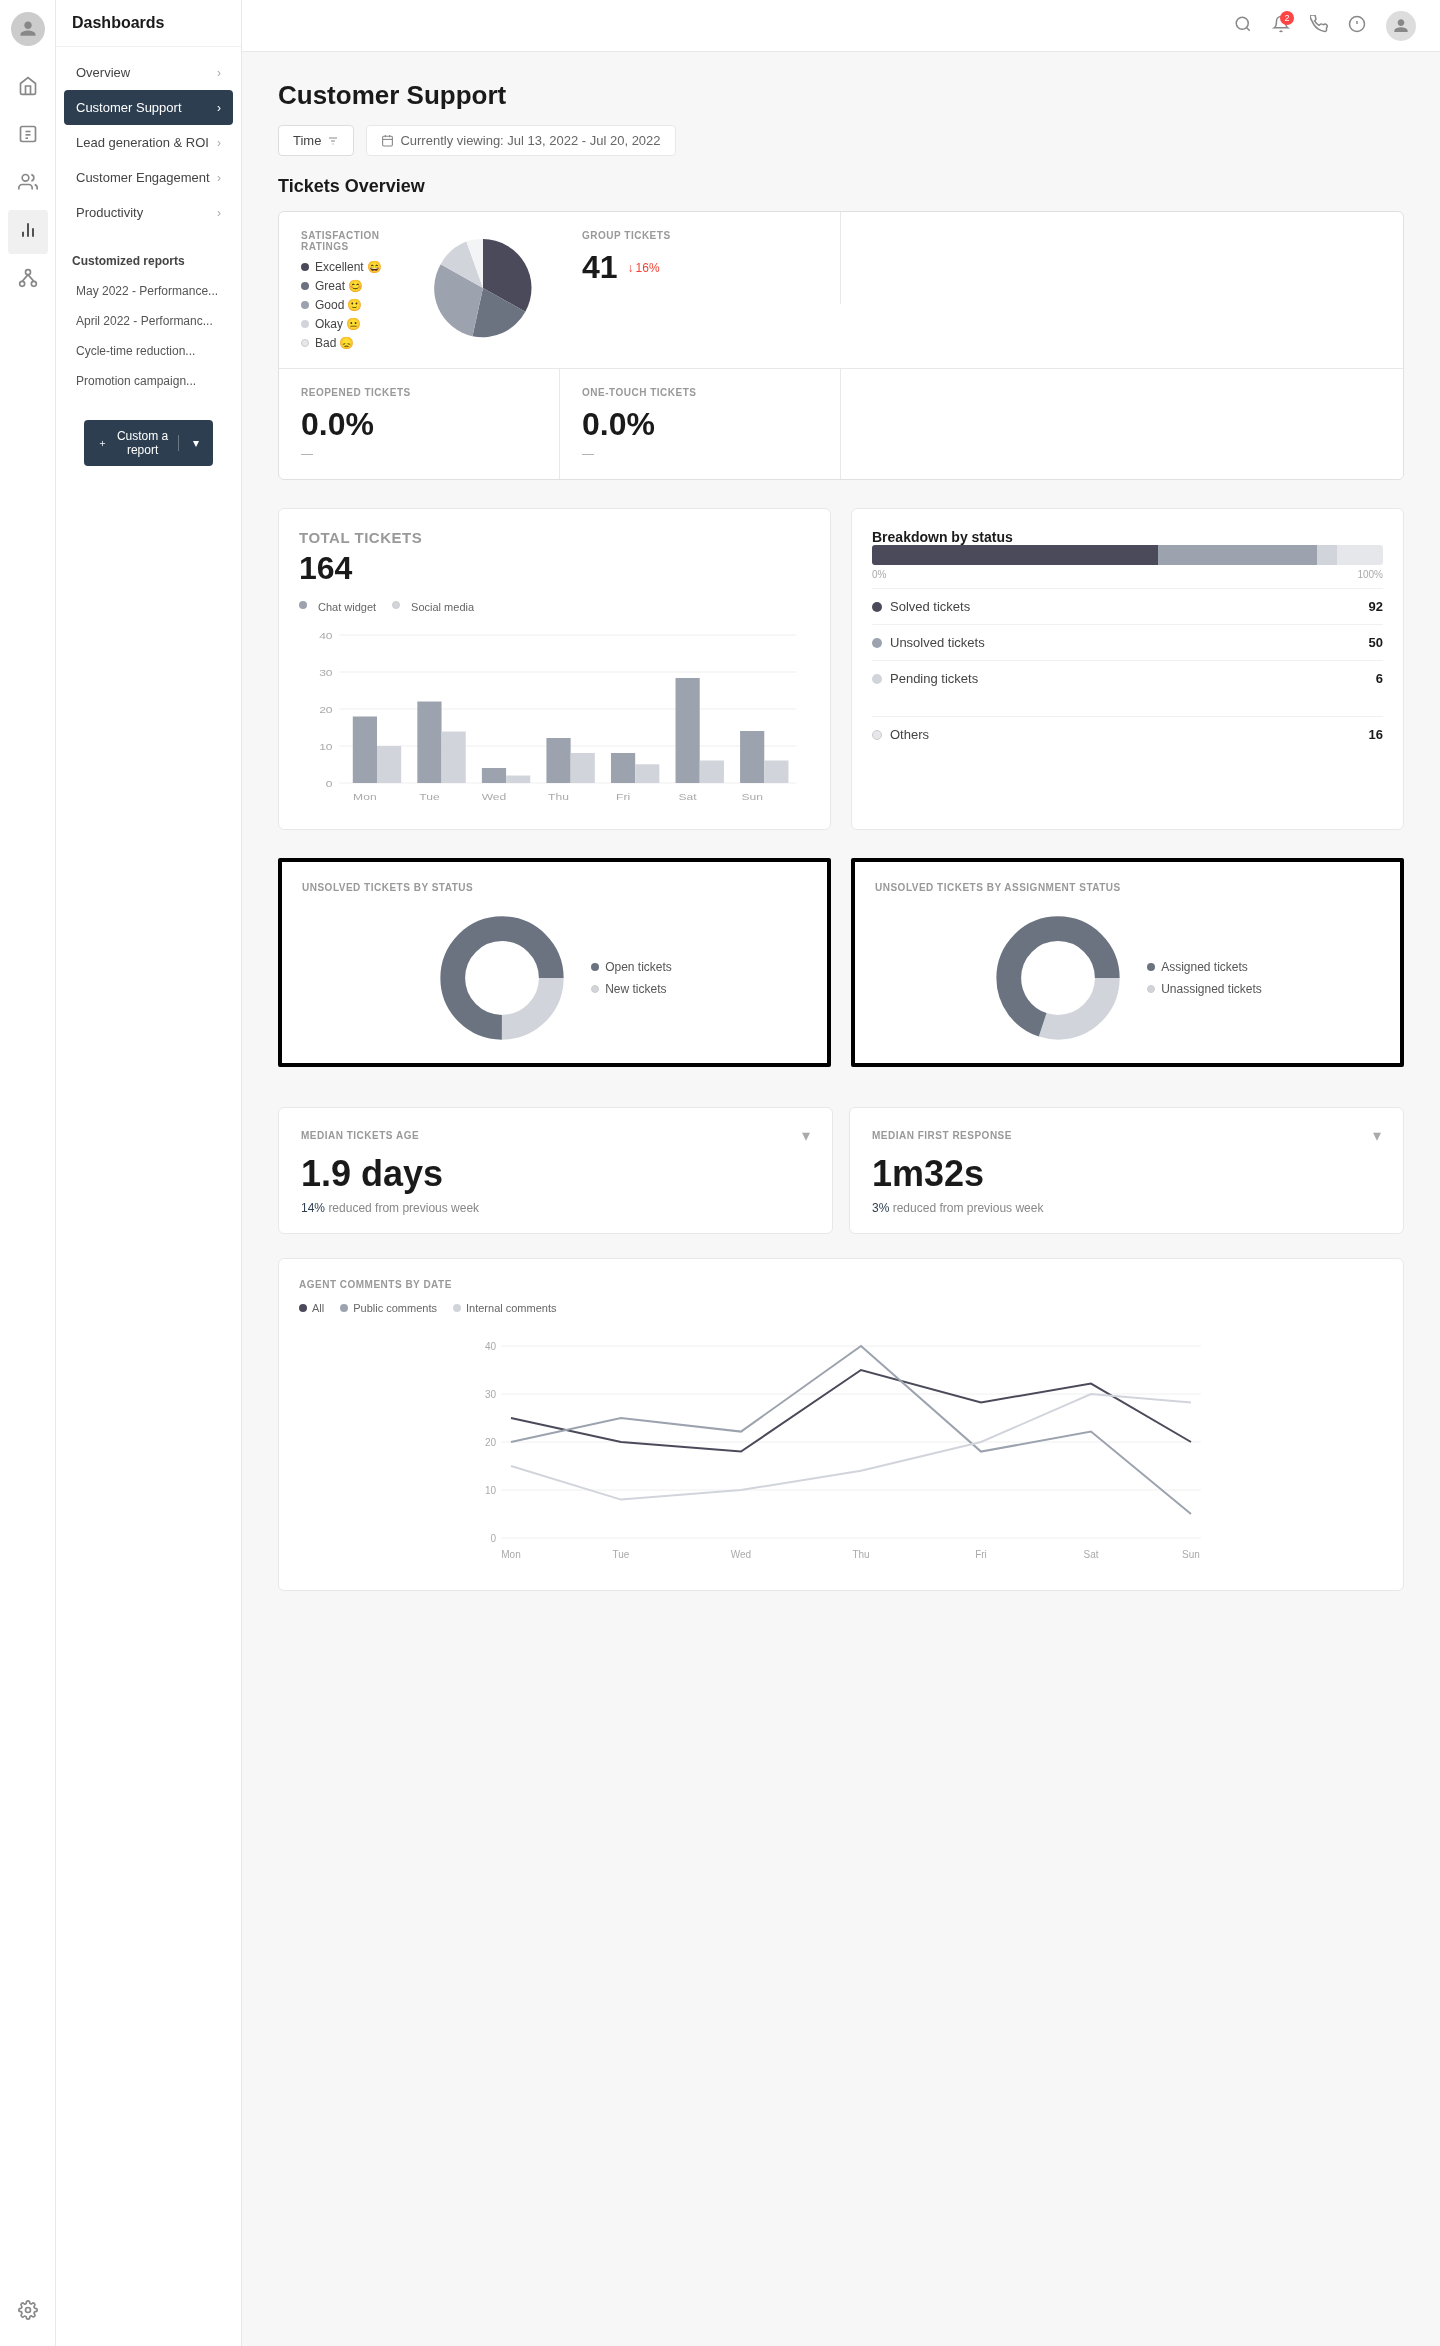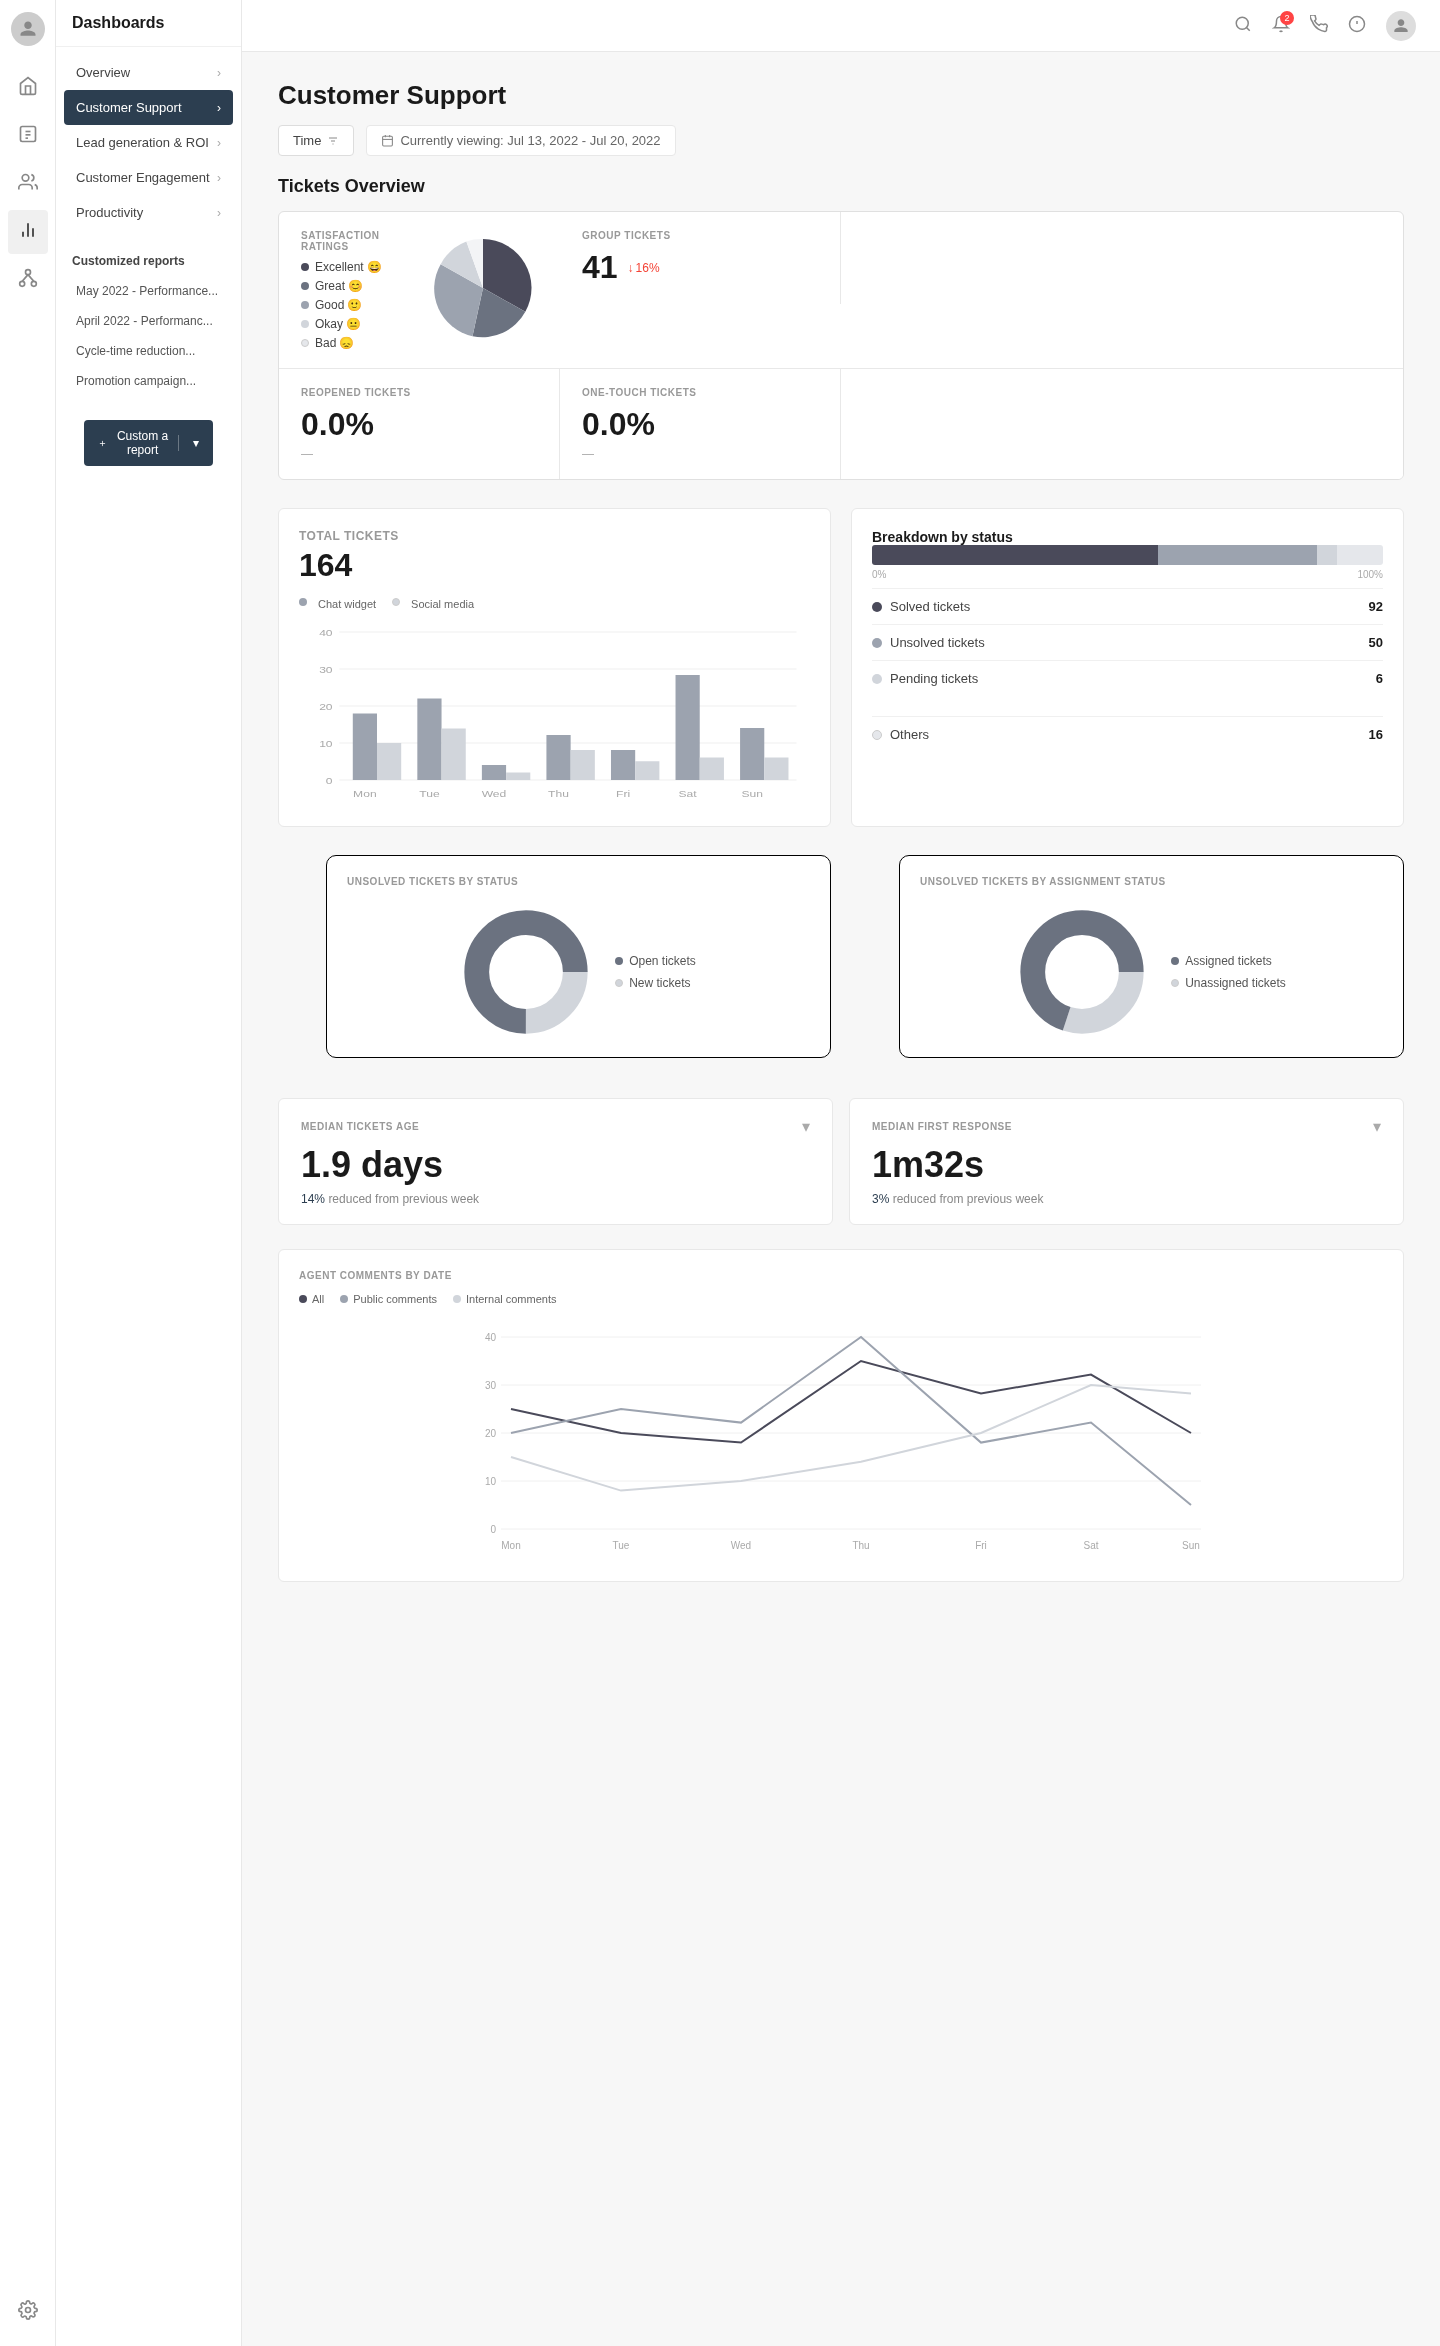--- a/index.html
+++ b/index.html
@@ -97,7 +97,7 @@
       padding: 20px;
     }
     .chart-title {
-      font-size: 12px;
+      font-size: 15px;
       font-weight: 600;
       color: #999;
       text-transform: uppercase;

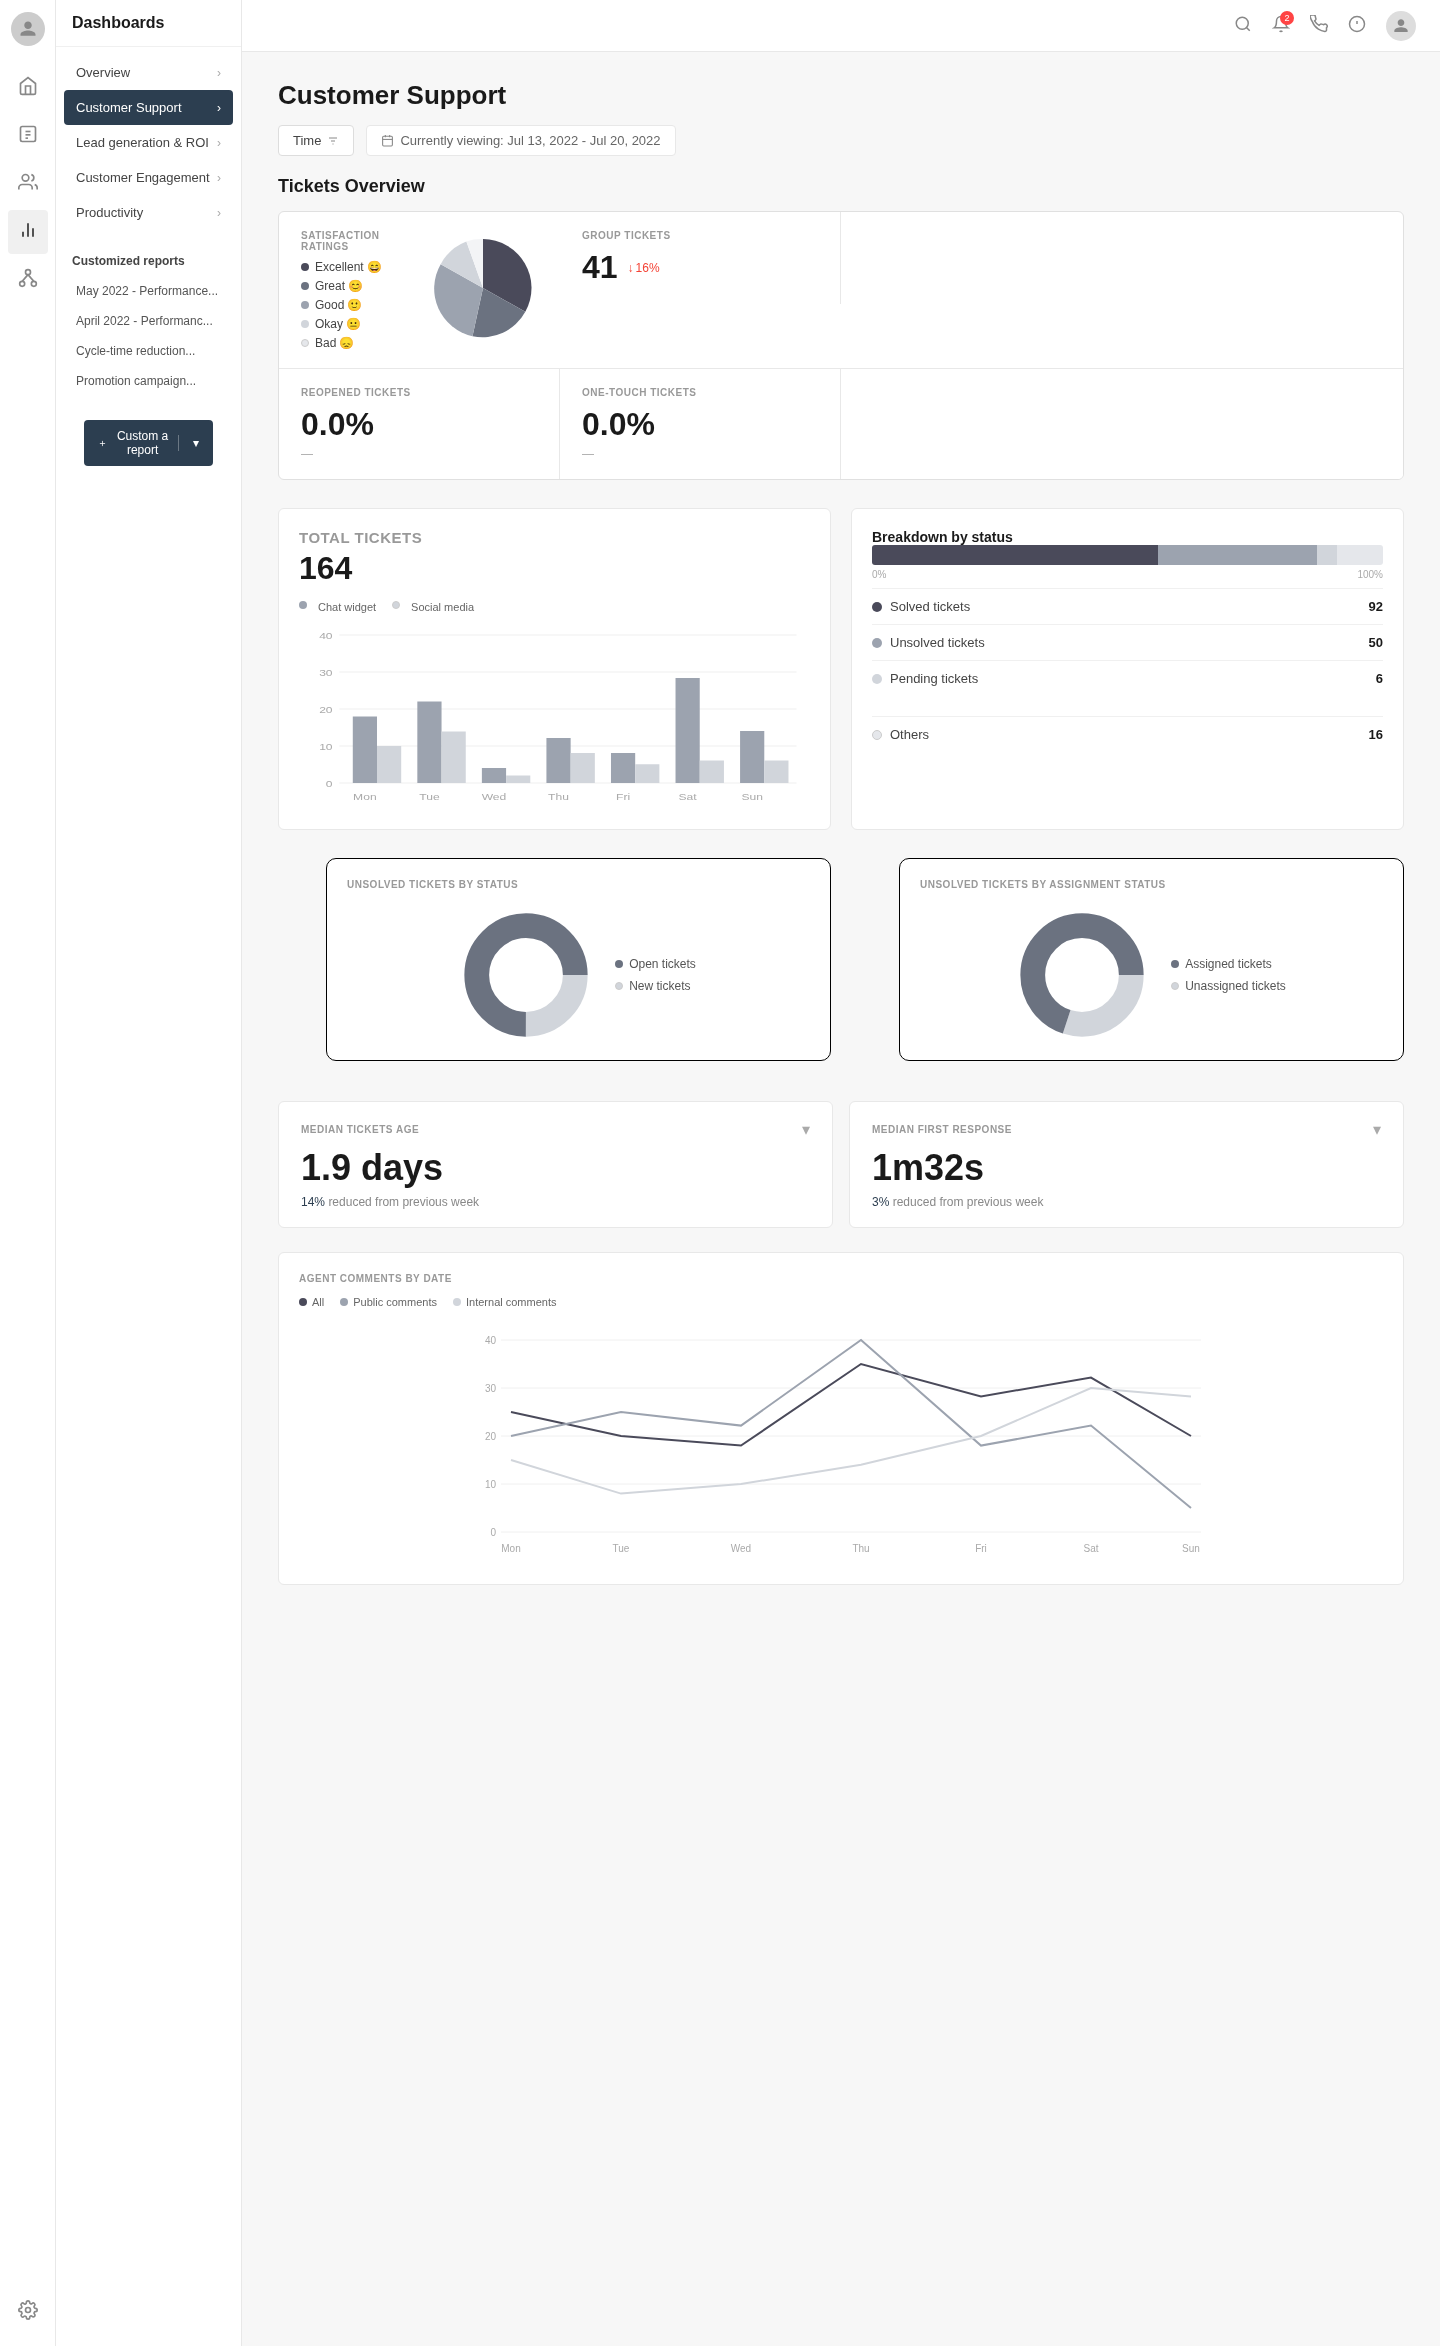--- a/index.html
+++ b/index.html
@@ -134,10 +134,9 @@
     .breakdown-title { font-size: 14px; font-weight: 600; color: #1a1a1a; margin-bottom: 0; }
     .donut-card {
       background: #fff;
-      border: 1px solid #000000;
-      border-radius: 10px;
+      border: 4px solid #000000;
+      border-radius: 2px;
       padding: 20px;
-      margin-left: 48px;
     }
     .donut-card-title {
       font-size: 10px;

